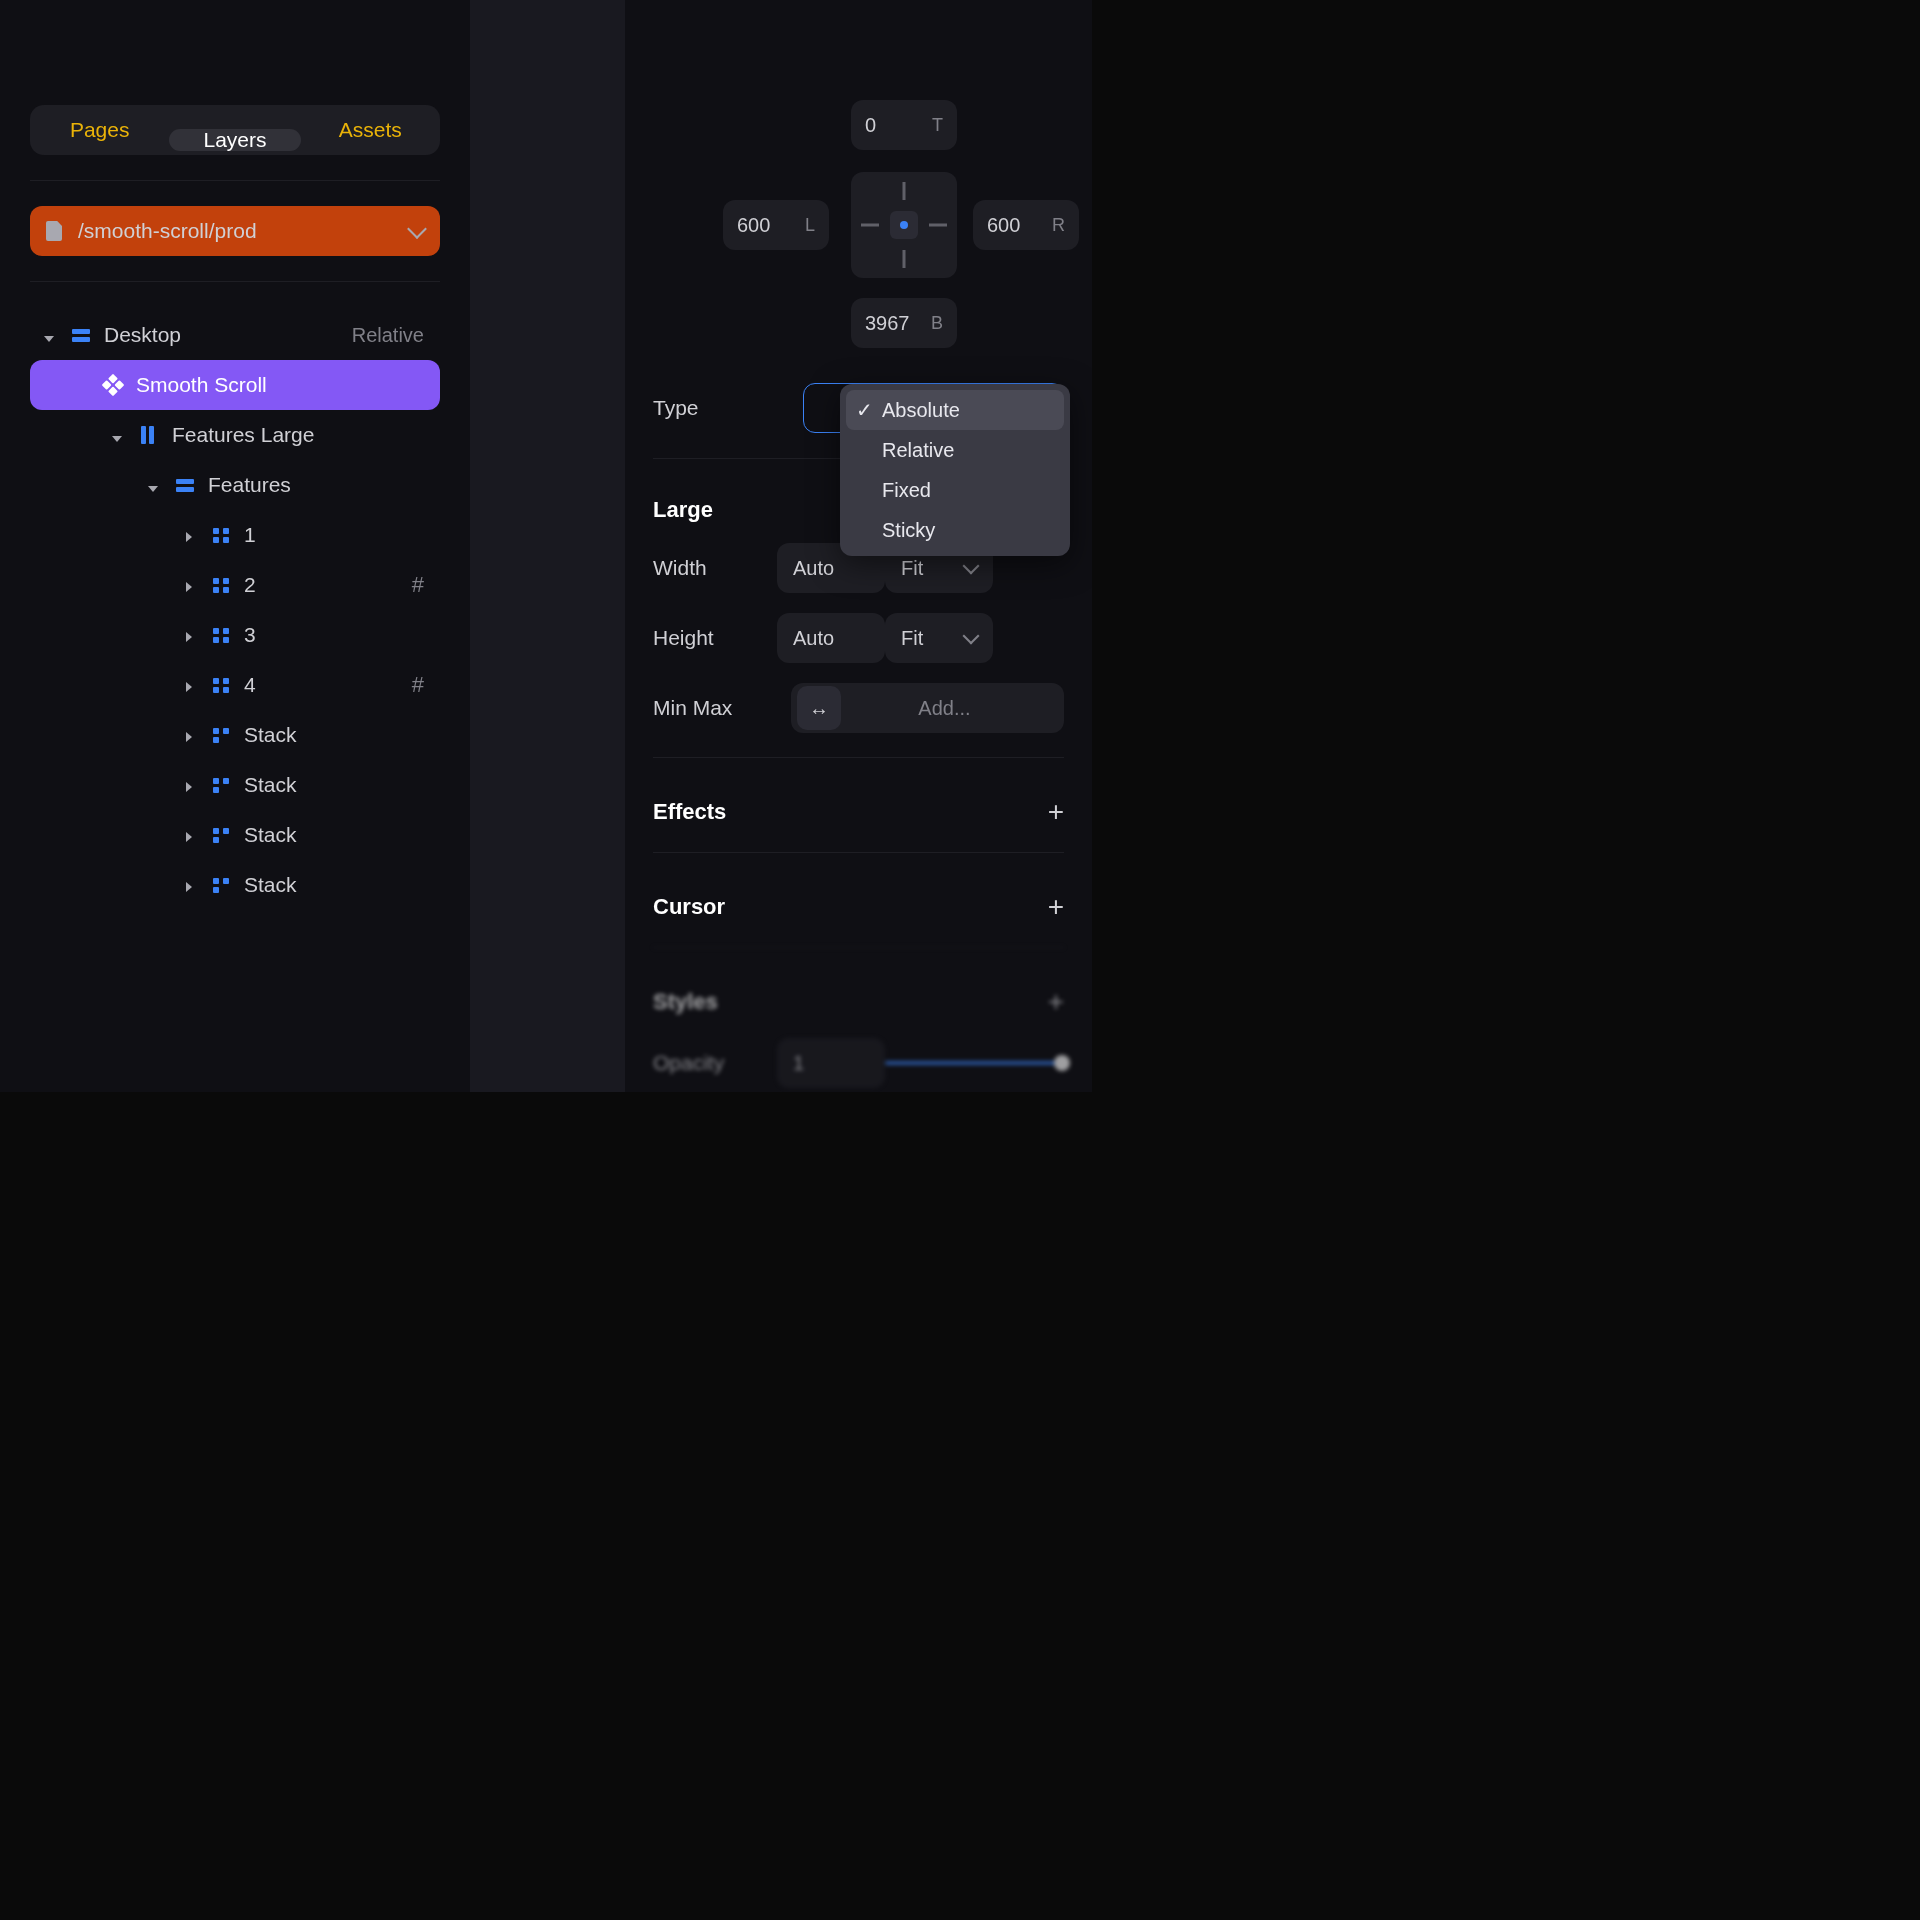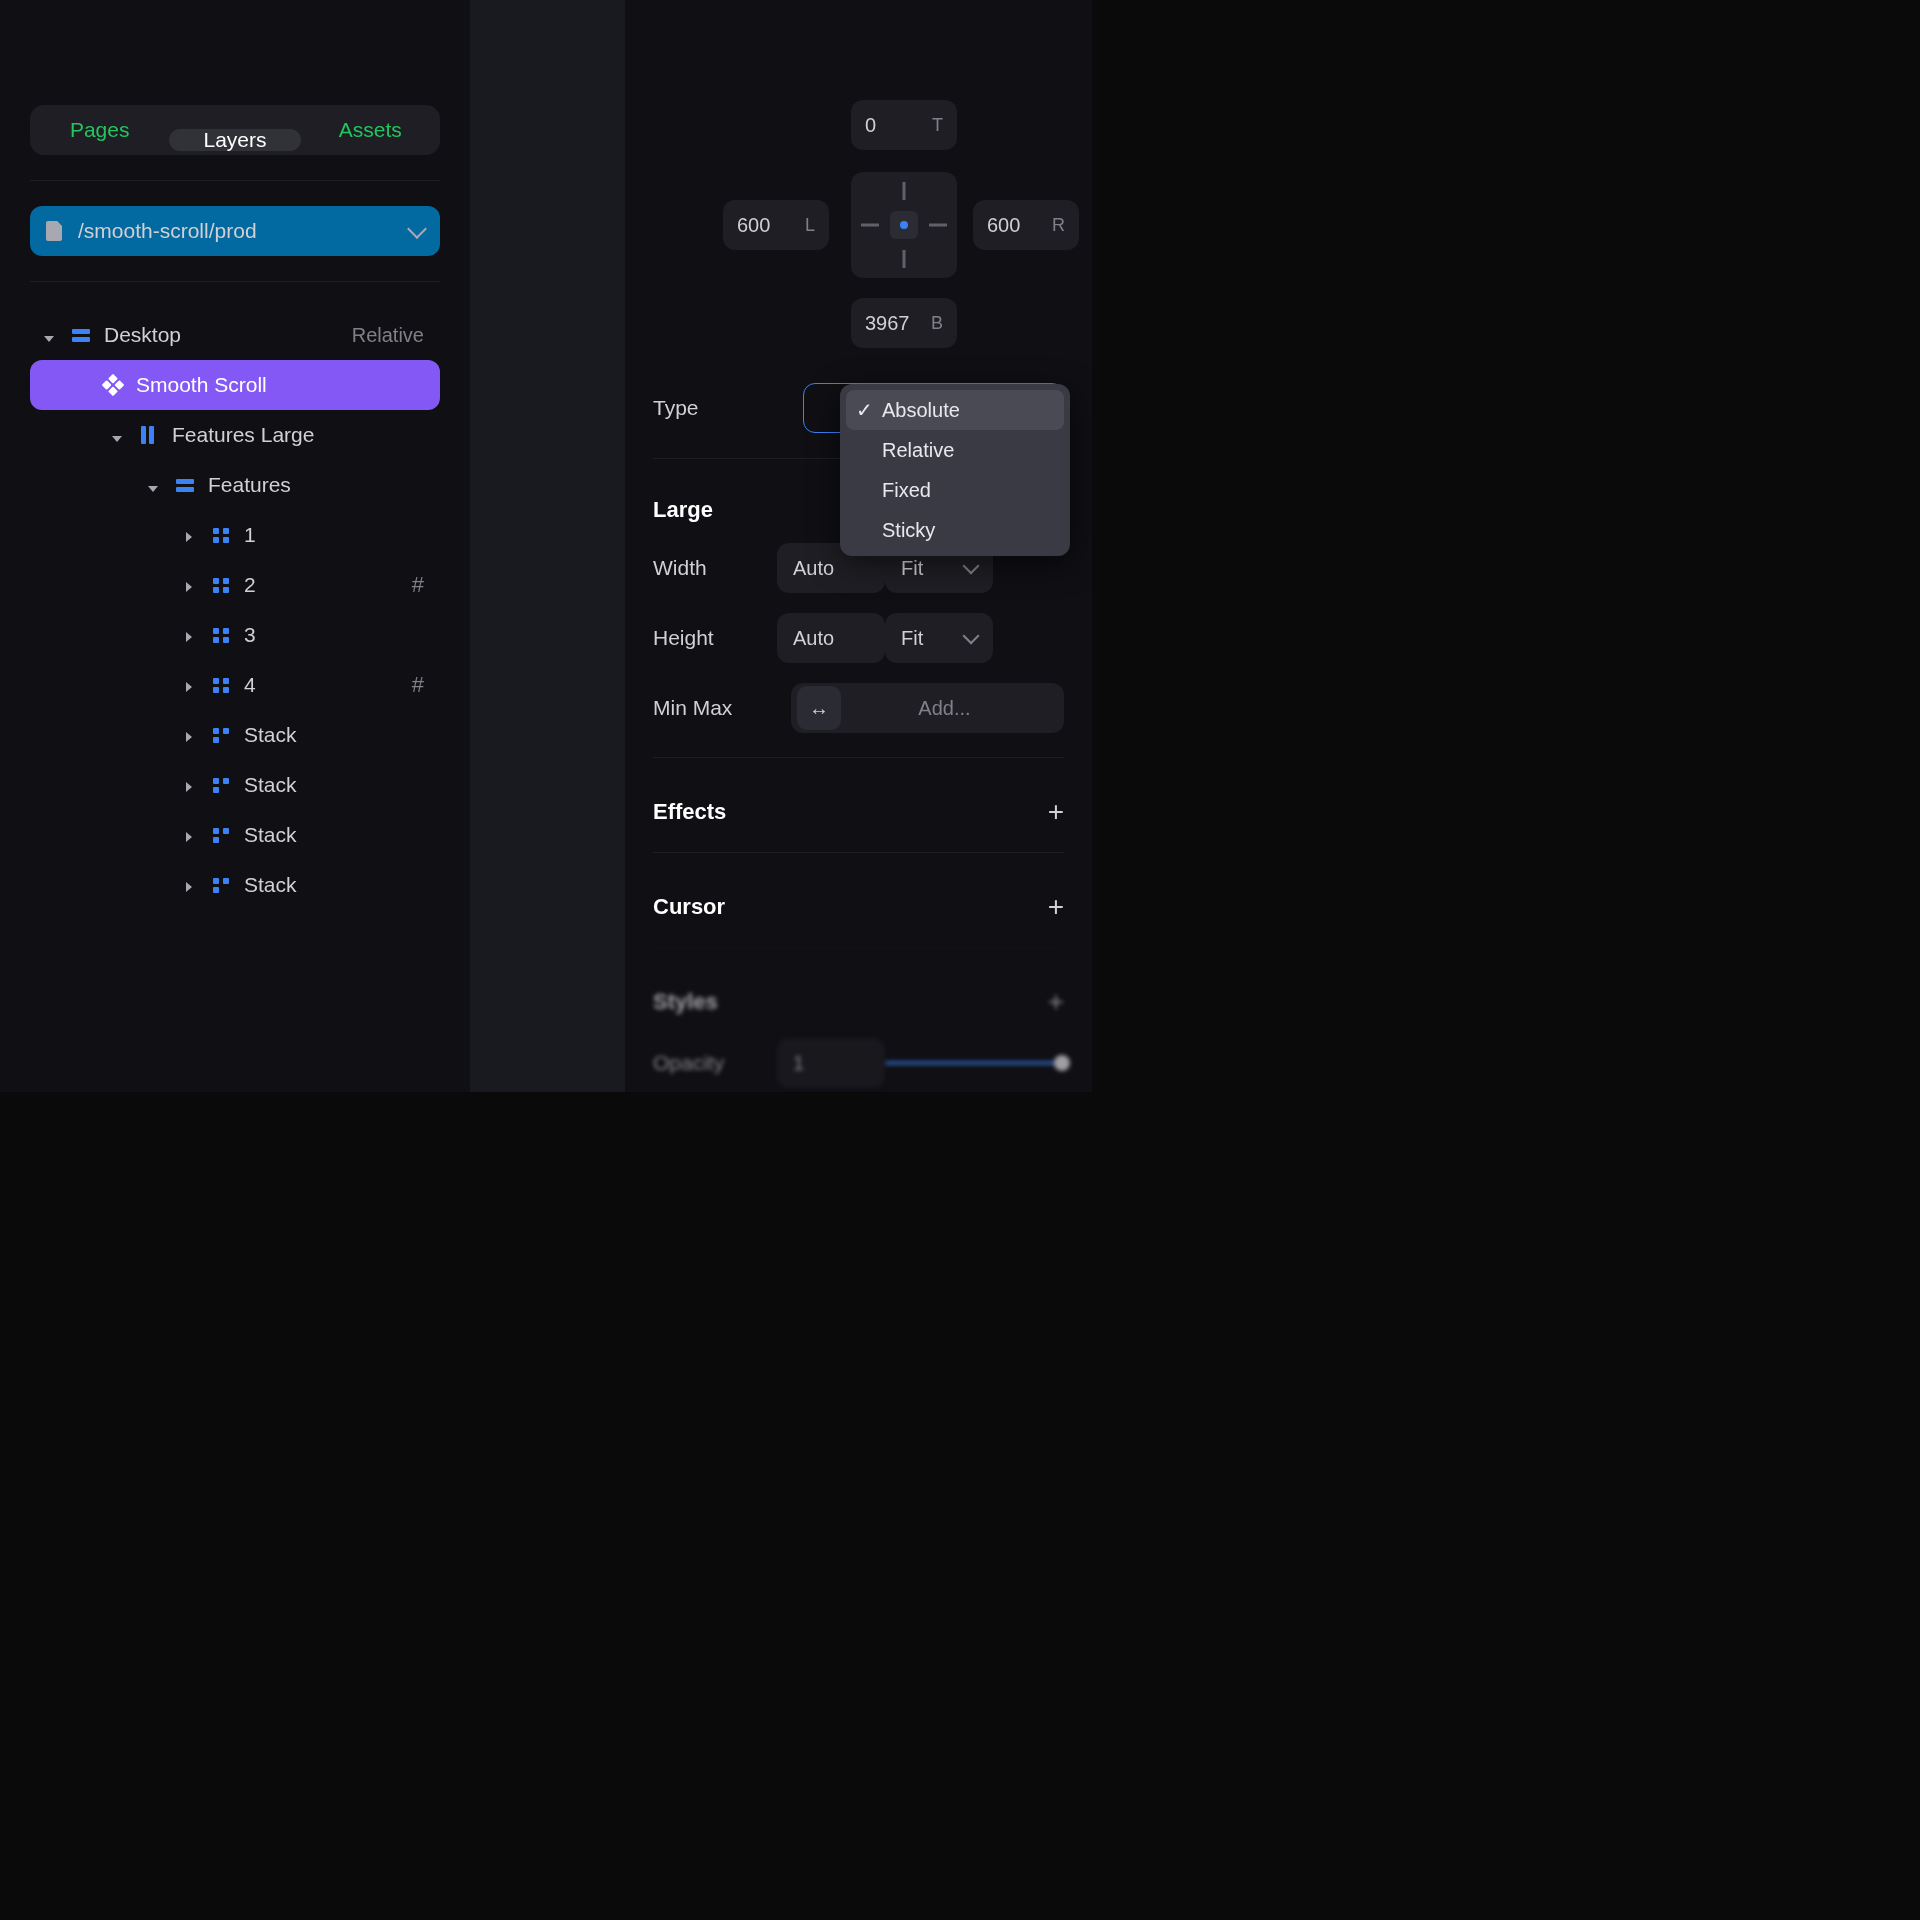--- a/index.html
+++ b/index.html
@@ -57,7 +57,7 @@
   align-items: center;
   justify-content: center;
   font-size: 21px;
-  color: #22c55e;
+  color: #eab308;
   border-radius: 11px;
   cursor: pointer;
 }

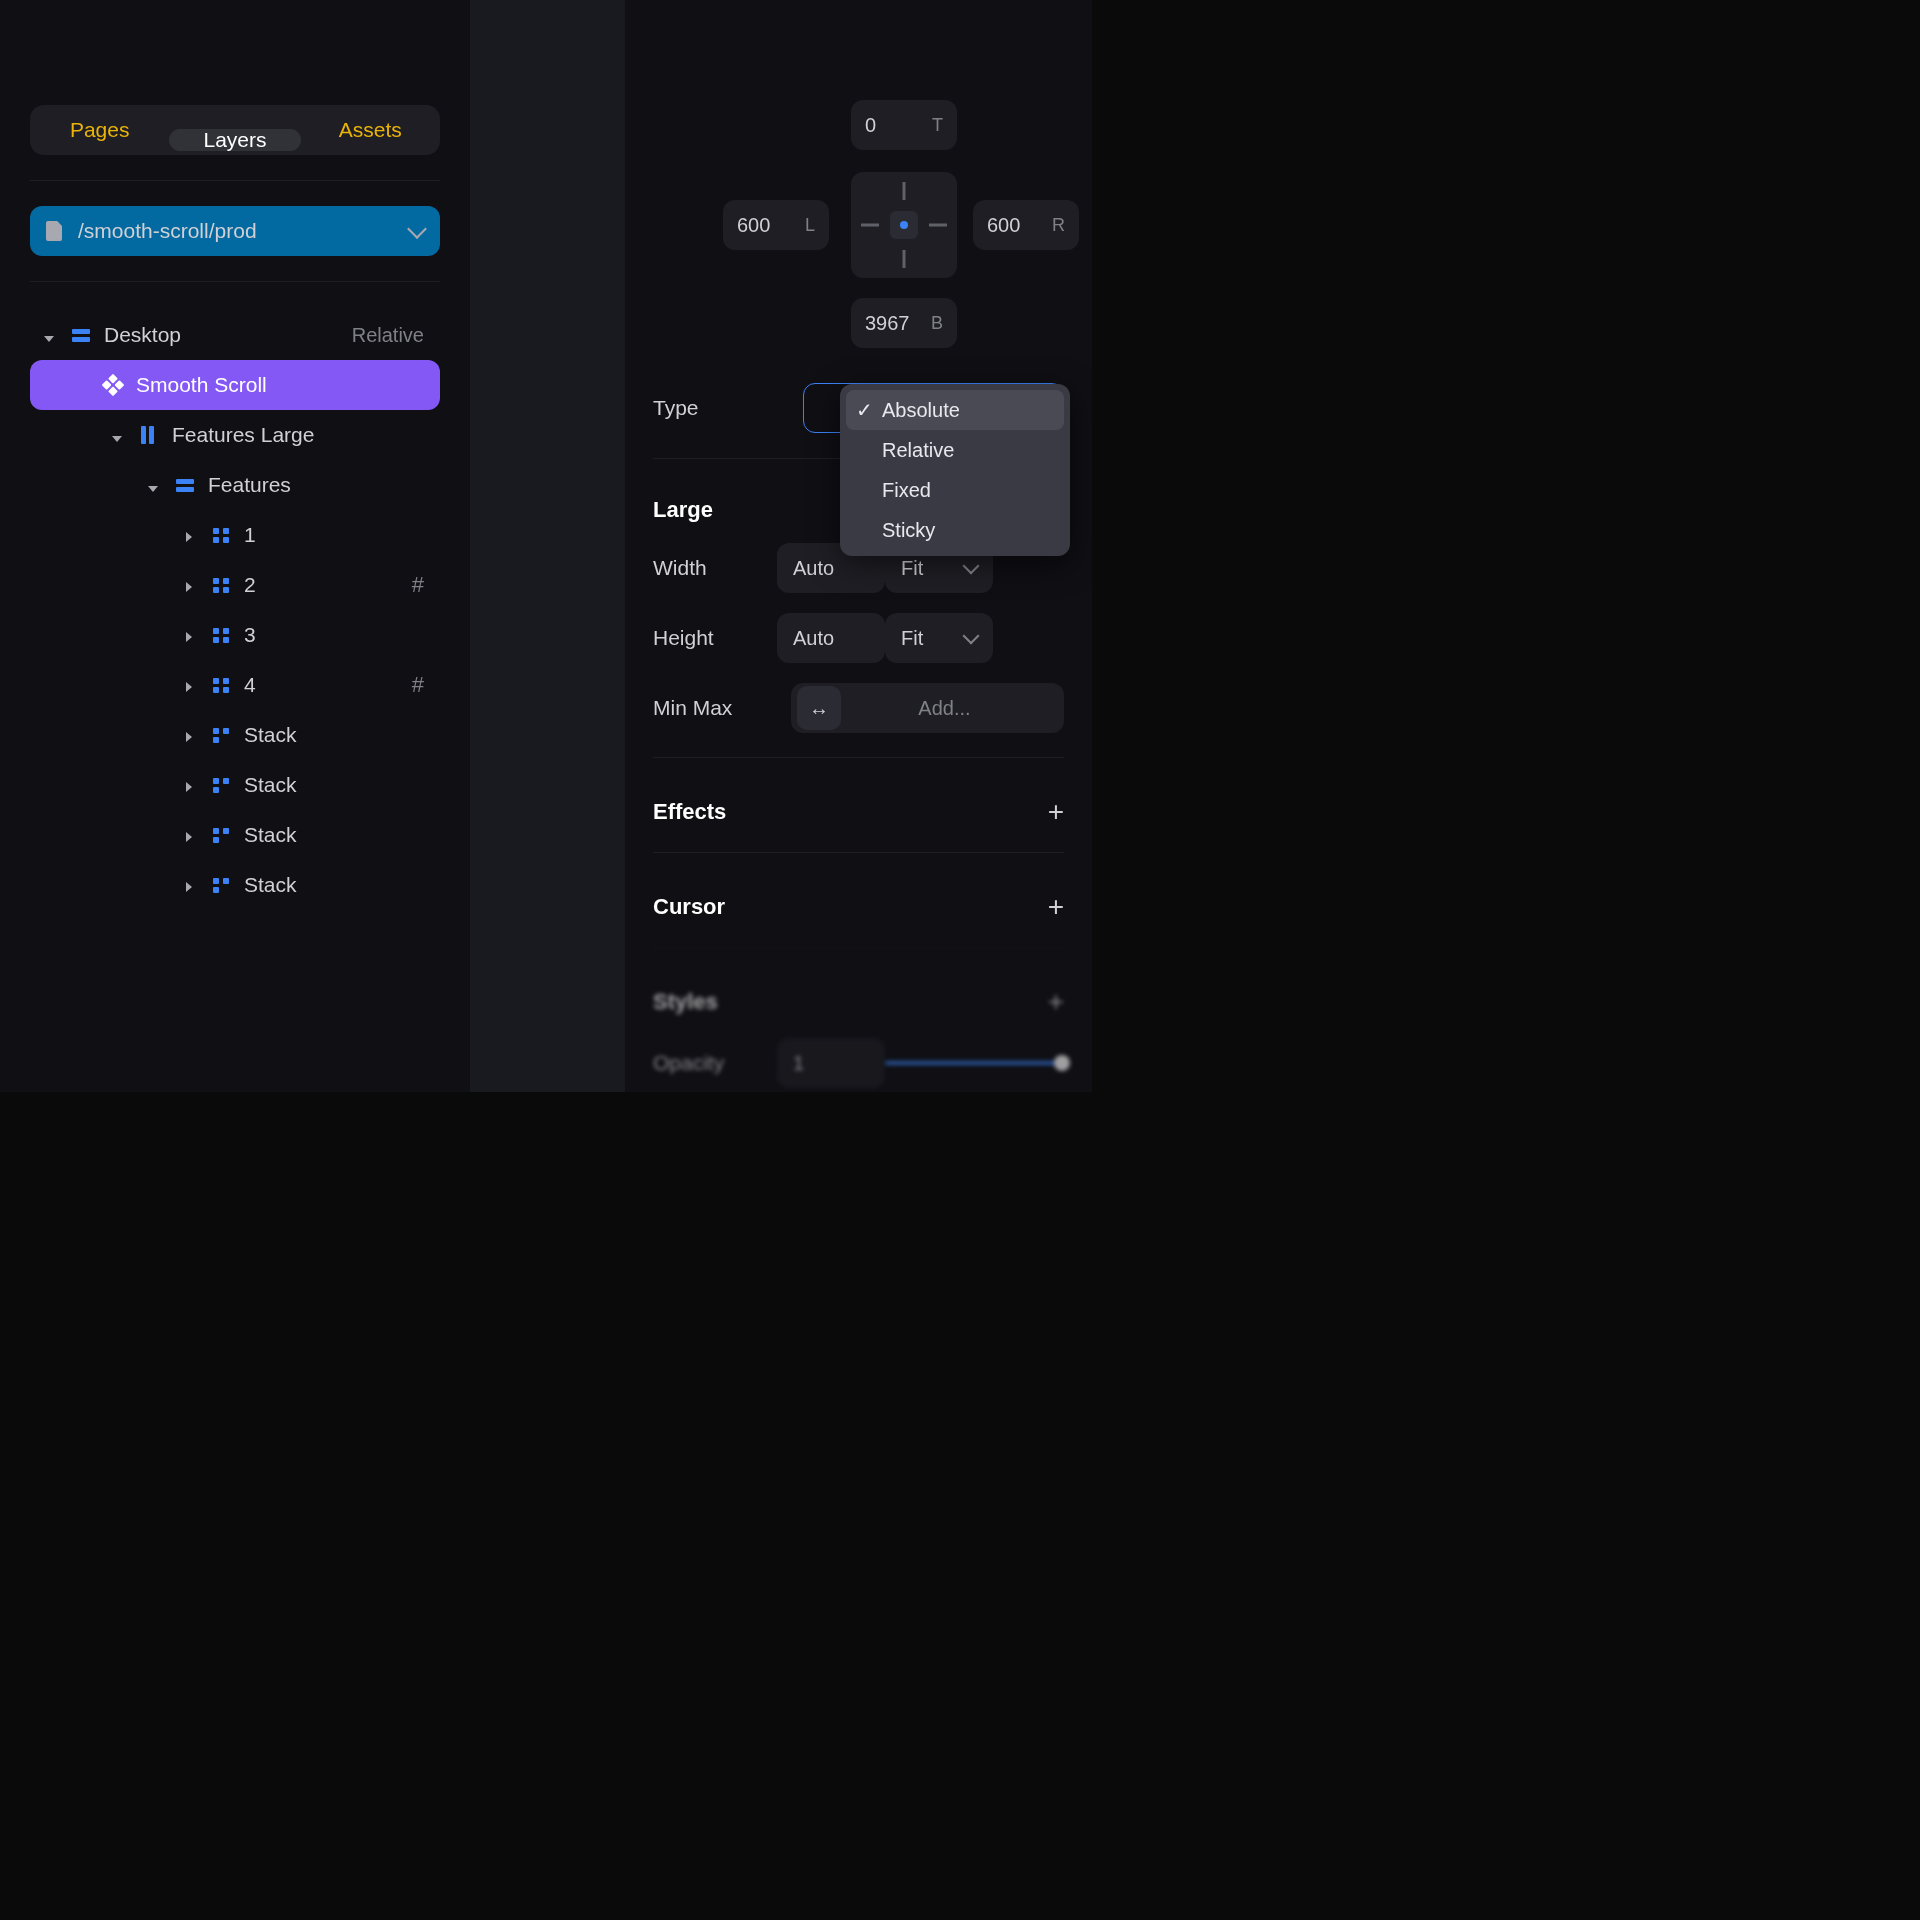--- a/index.html
+++ b/index.html
@@ -77,7 +77,7 @@
 .page-select {
   display: flex;
   align-items: center;
-  background: #0369a1;
+  background: #c2410c;
   border-radius: 12px;
   height: 50px;
   padding: 0 16px;

